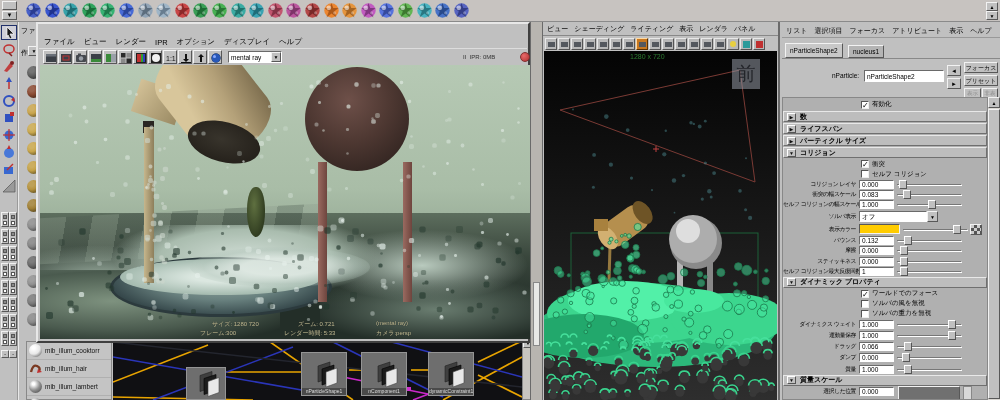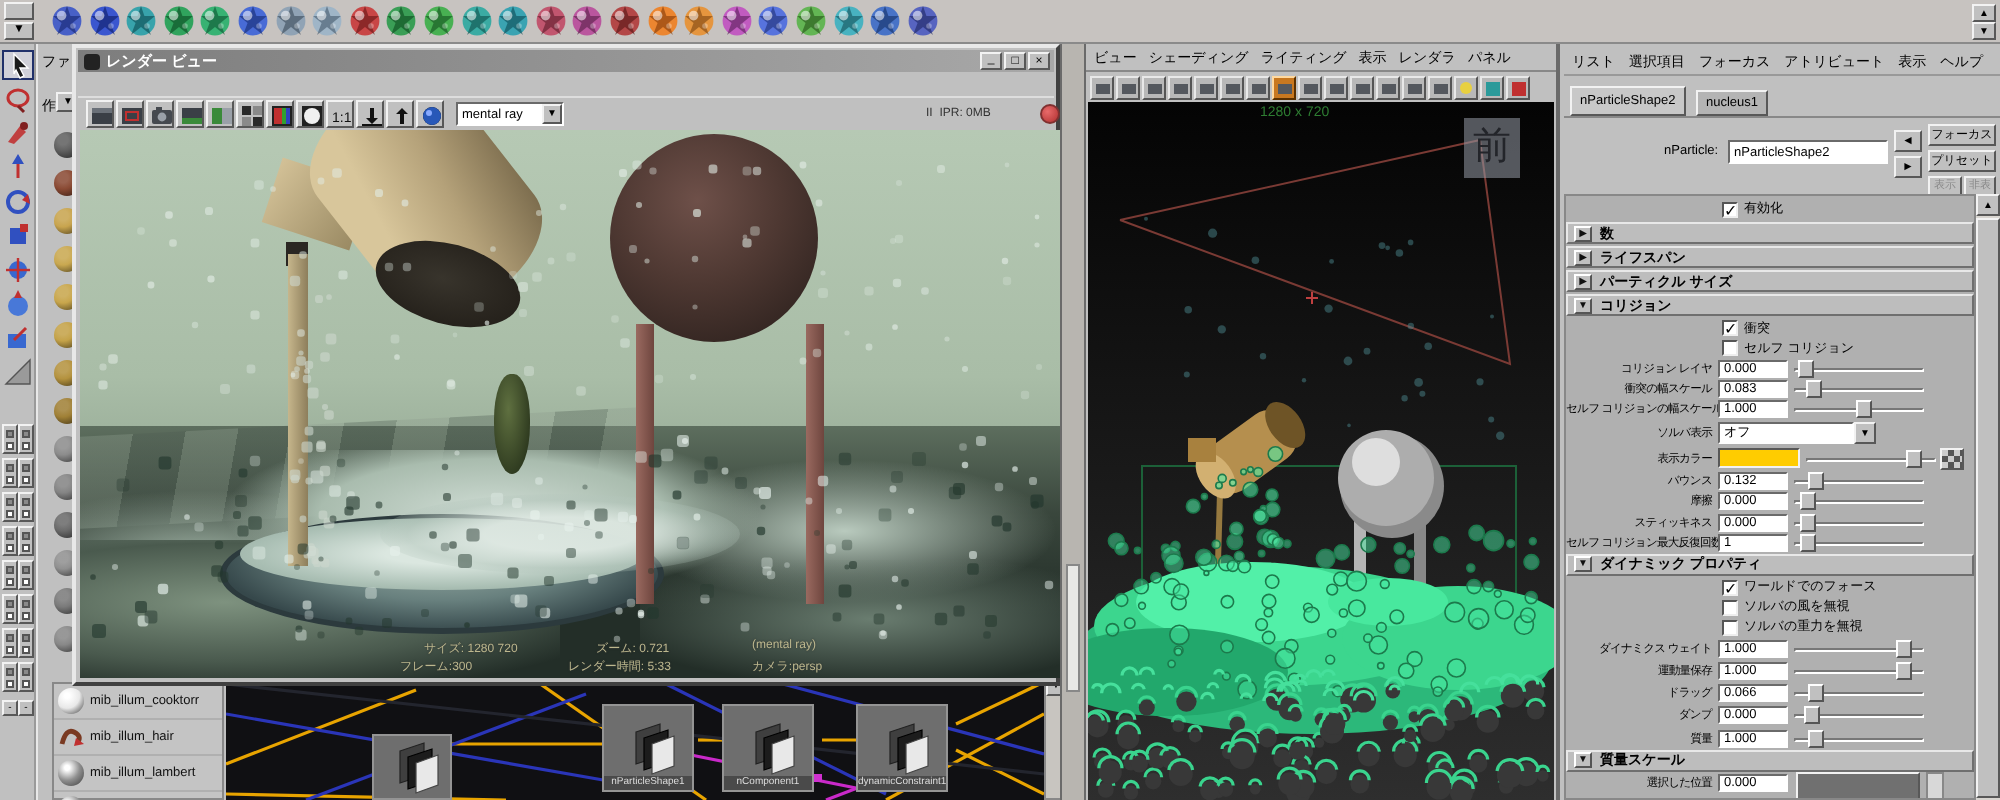--- a/index.html
+++ b/index.html
@@ -826,15 +826,6 @@
 </div>
 
 <div class="abs" id="render-window" style="left:36px;top:22px;width:494px;height:321px;background:#c0c0c0;border:2px solid;border-color:#e8e8e8 #404040 #404040 #e8e8e8;z-index:5">
-  <div class="abs" id="rv-title" style="left:1px;top:1px;width:488px;height:11px;background:linear-gradient(90deg,#7d7d7d,#a8a8a8);display:flex;align-items:center">
-    <div style="width:8px;height:8px;margin:0 3px;background:#222;border-radius:2px"></div>
-    <span style="color:#fff;font-size:7.5px;font-weight:bold">レンダー ビュー</span>
-    <div style="margin-left:auto;display:flex;gap:1px;padding-right:2px">
-      <div class="out" style="width:11px;height:9px;font-size:6px;text-align:center;line-height:6px">_</div>
-      <div class="out" style="width:11px;height:9px;font-size:6px;text-align:center;line-height:8px">□</div>
-      <div class="out" style="width:11px;height:9px;font-size:6px;text-align:center;line-height:8px">×</div>
-    </div>
-  </div>
   <div class="abs" id="rv-toolbar" style="left:1px;top:24px;width:488px;height:17px;border-top:1px solid #ddd">
     <div id="rv-toolbar-icons" style="position:absolute;left:4px;top:1px;height:15px;display:flex;gap:1px">
         <div class="out" style="width: 14px; height: 14px; position: relative; flex: 0 0 auto; overflow: hidden;"><svg width="14" height="13">

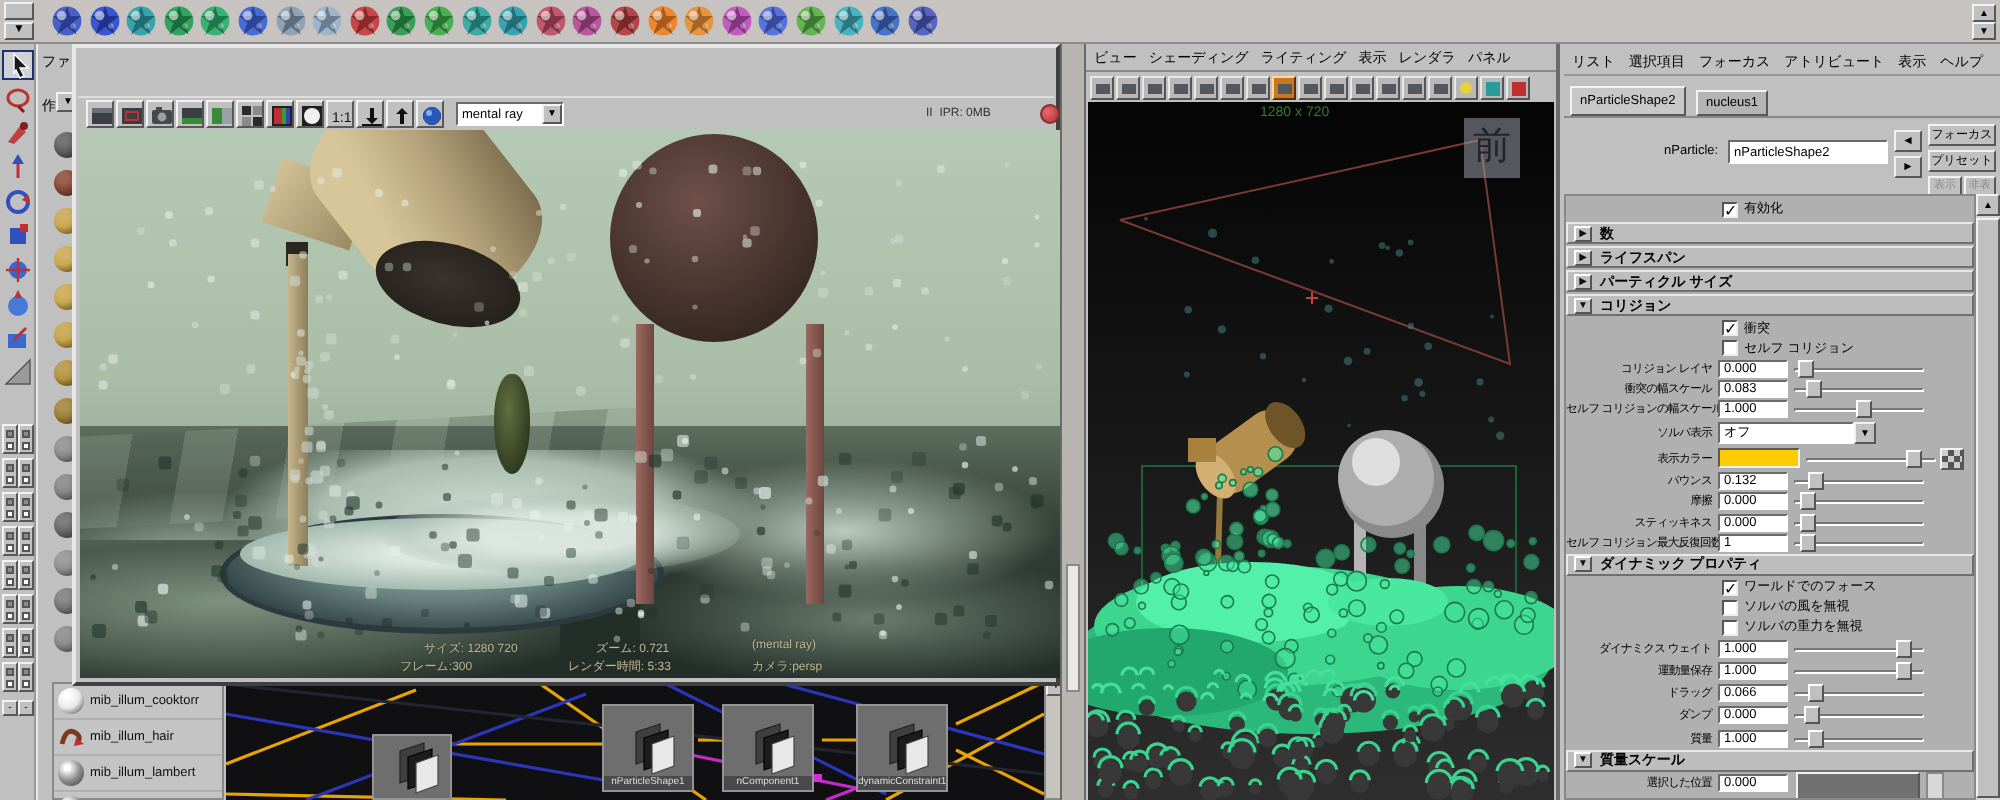--- a/index.html
+++ b/index.html
@@ -826,6 +826,15 @@
 </div>
 
 <div class="abs" id="render-window" style="left:36px;top:22px;width:494px;height:321px;background:#c0c0c0;border:2px solid;border-color:#e8e8e8 #404040 #404040 #e8e8e8;z-index:5">
+  <div class="abs" id="rv-menubar" style="left:1px;top:12px;width:488px;height:12px;display:flex;align-items:center;gap:9px;padding-left:5px">
+      <span class="menuitem f75">ファイル</span>
+      <span class="menuitem f75">ビュー</span>
+      <span class="menuitem f75">レンダー</span>
+      <span class="menuitem f75">IPR</span>
+      <span class="menuitem f75">オプション</span>
+      <span class="menuitem f75">ディスプレイ</span>
+      <span class="menuitem f75">ヘルプ</span>
+    </div>
   <div class="abs" id="rv-toolbar" style="left:1px;top:24px;width:488px;height:17px;border-top:1px solid #ddd">
     <div id="rv-toolbar-icons" style="position:absolute;left:4px;top:1px;height:15px;display:flex;gap:1px">
         <div class="out" style="width: 14px; height: 14px; position: relative; flex: 0 0 auto; overflow: hidden;"><svg width="14" height="13">

